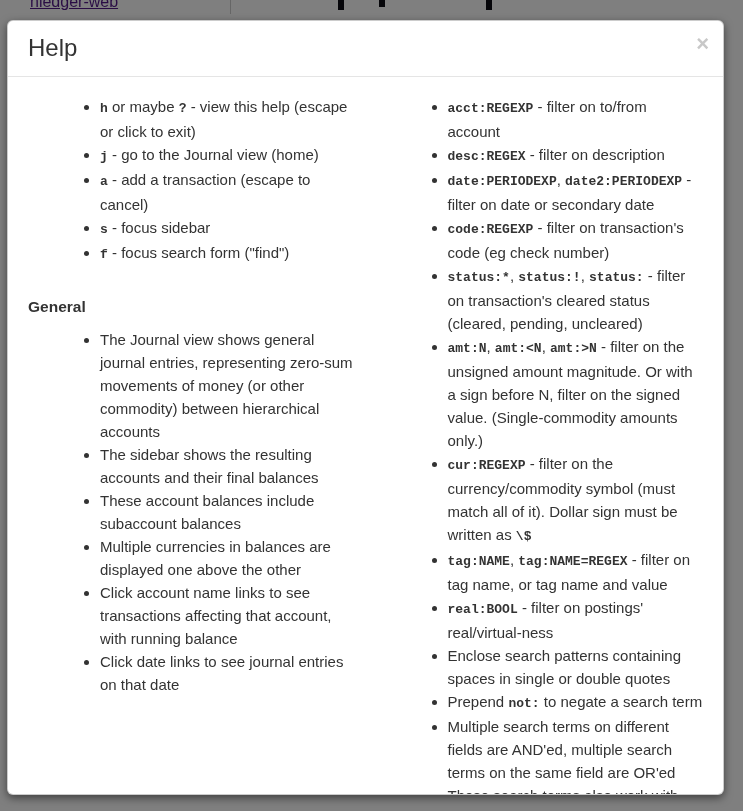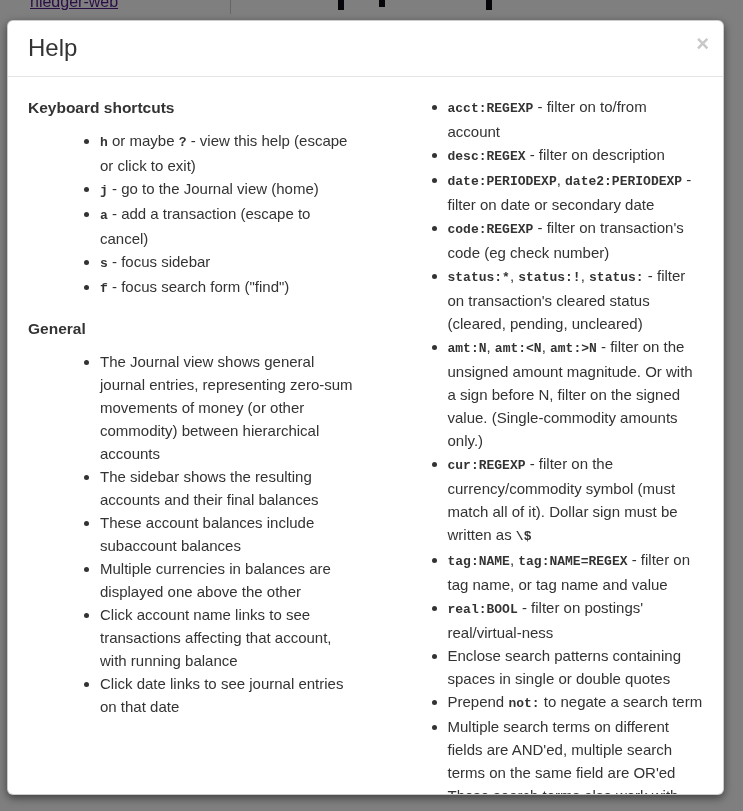--- a/index.html
+++ b/index.html
@@ -109,7 +109,6 @@
   </div>
   <div class="modal-body">
     <div class="col">
-      <h4 class="section-heading">Keyboard shortcuts</h4>
       <ul>
           <li><span class="code">h</span><span> or maybe </span><span class="code">?</span><span> - view this help (escape or click to exit)</span></li>
           <li><span class="code">j</span><span> - go to the Journal view (home)</span></li>

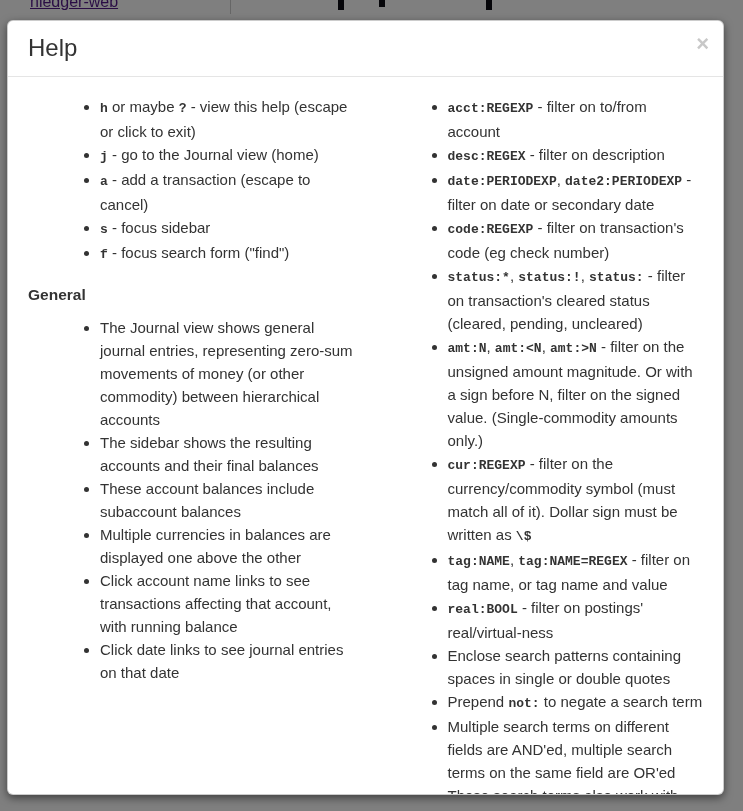--- a/index.html
+++ b/index.html
@@ -82,7 +82,7 @@
     color: #333;
     margin-left: 40px;
   }
-  .sec-gap { margin-top: 20px; }
+  .sec-gap { margin-top: 32px; }
   .code {
     font-family: "Liberation Mono", monospace;
     font-weight: bold;

